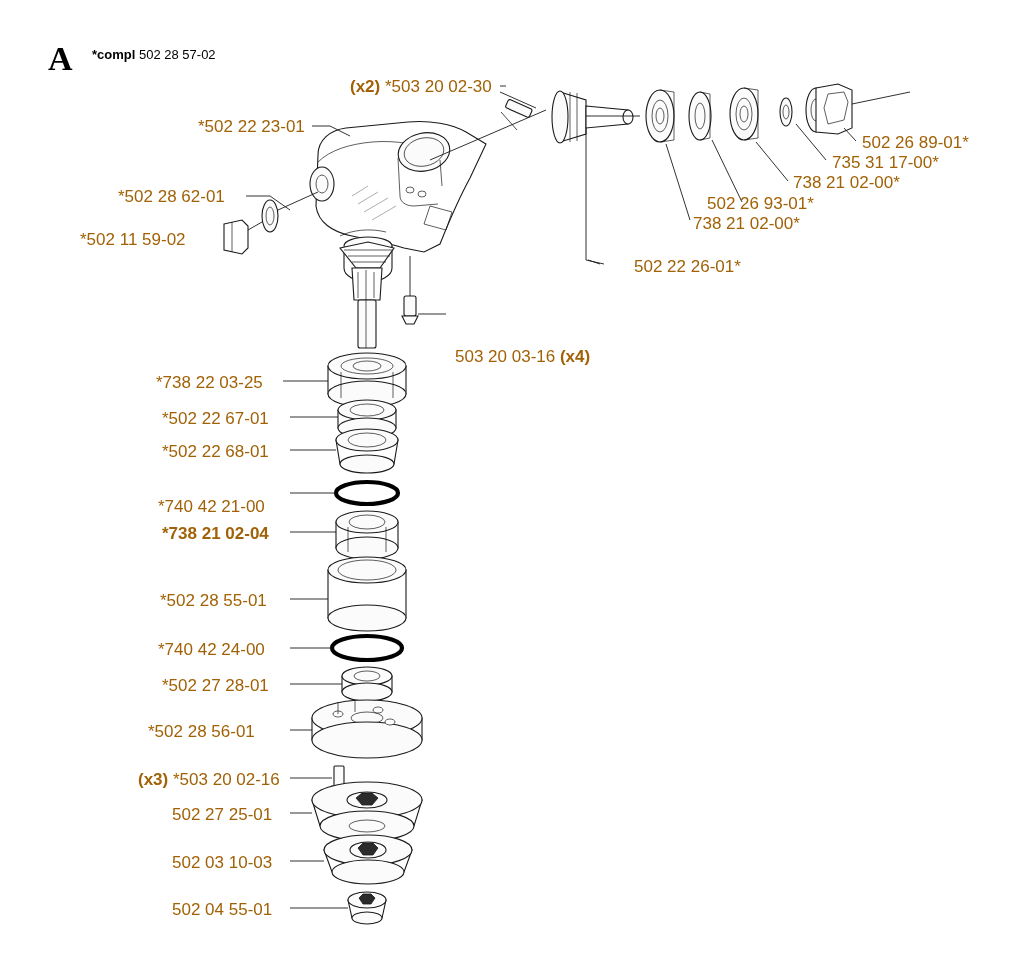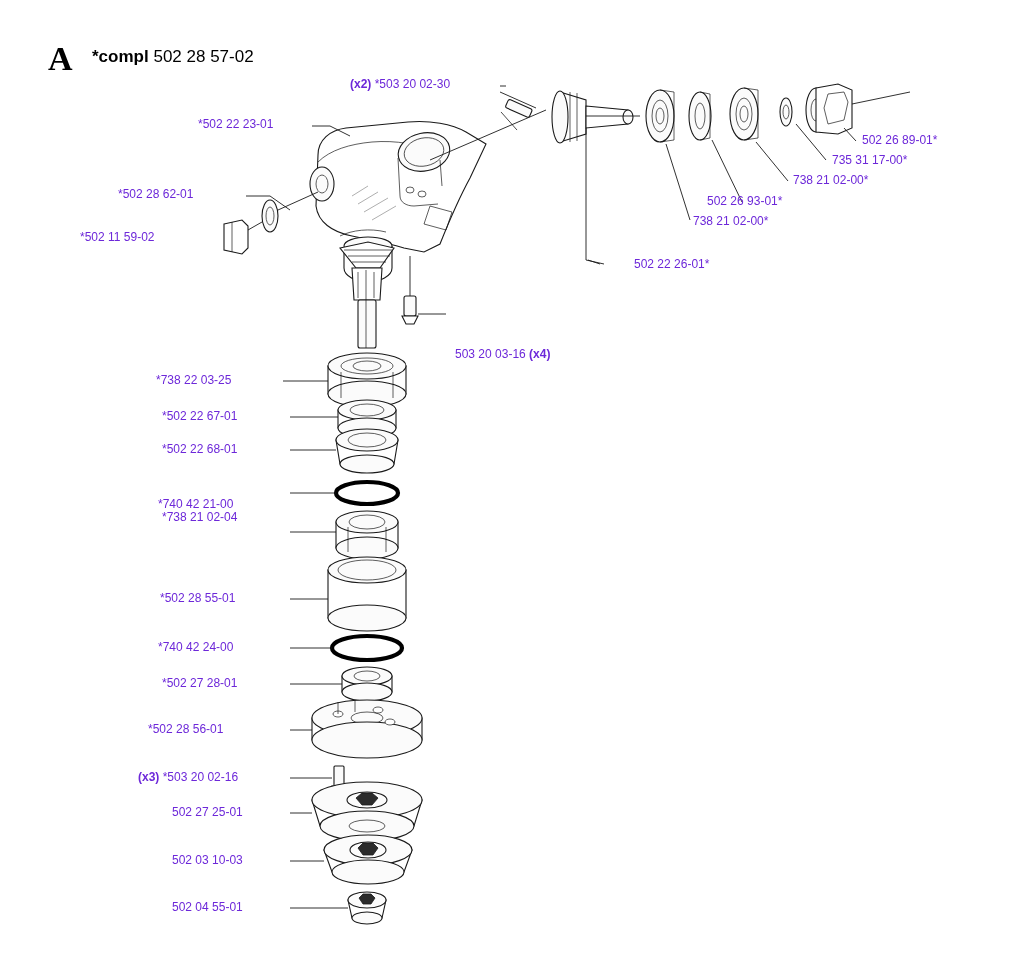--- a/index.html
+++ b/index.html
@@ -41,7 +41,7 @@
     position: absolute;
     left: 92px;
     top: 47px;
-    font-size: 17px;
+    font-size: 13px;
     white-space: nowrap;
   }
   .compl b { font-weight: bold; }

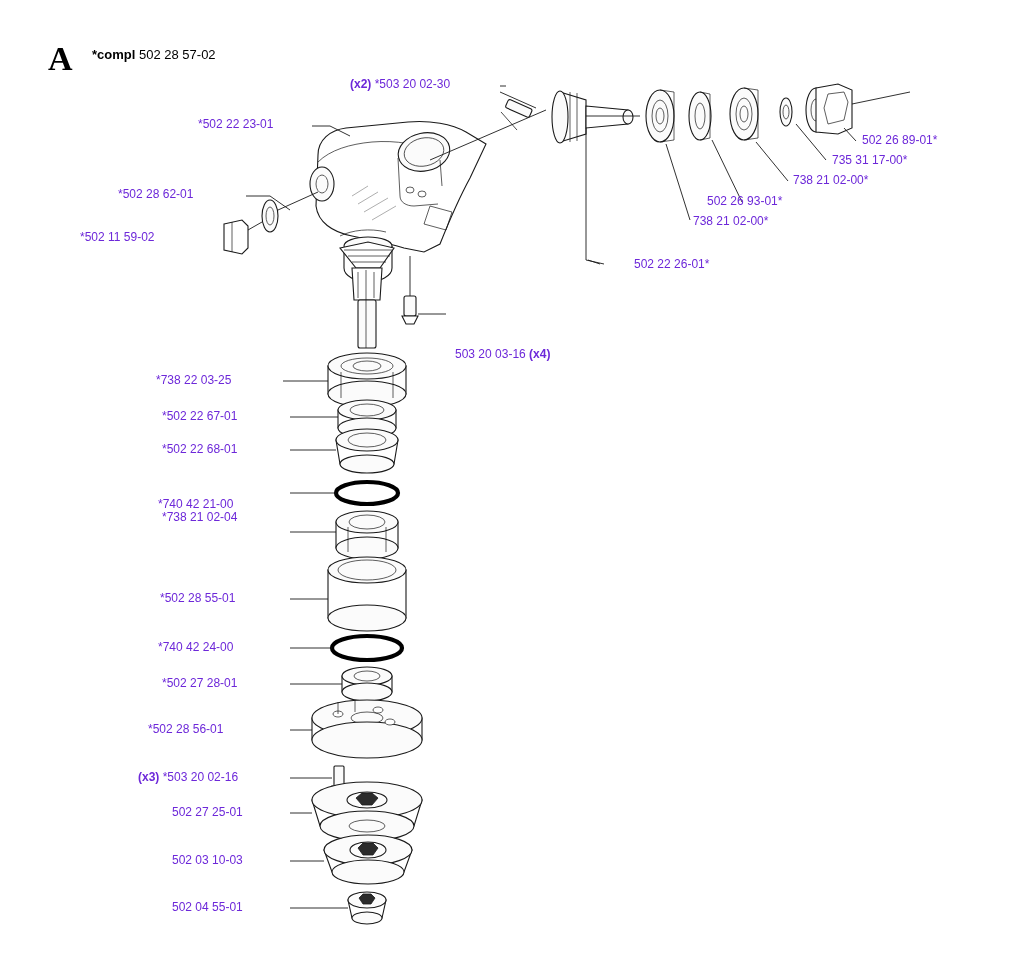--- a/index.html
+++ b/index.html
@@ -23,10 +23,10 @@
   }
   .lbl {
     position: absolute;
-    font-size: 12px;
+    font-size: 17px;
     line-height: 1;
     white-space: nowrap;
-    color: #6d28d9;
+    color: #a16207;
   }
   .plate {
     position: absolute;

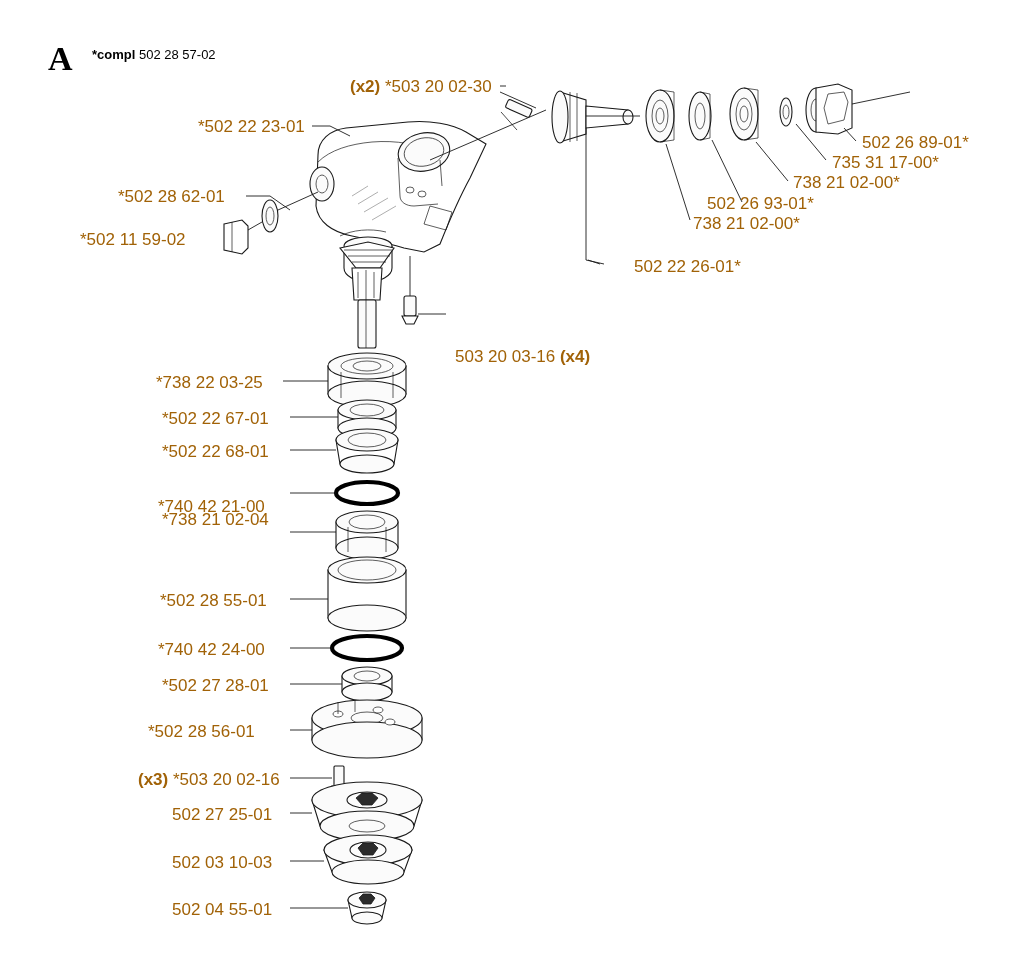--- a/index.html
+++ b/index.html
@@ -311,7 +311,7 @@
   <div class="lbl" style="left:162px; top:410px;">*502 22 67-01</div>
   <div class="lbl" style="left:162px; top:443px;">*502 22 68-01</div>
   <div class="lbl" style="left:158px; top:498px;">*740 42 21-00</div>
-  <div class="lbl" style="left:162px; top:511px;">*738 21 02-04</div>
+  <div class="lbl" style="left:162px; top:525px;font-weight:bold;">*738 21 02-04</div>
   <div class="lbl" style="left:160px; top:592px;">*502 28 55-01</div>
   <div class="lbl" style="left:158px; top:641px;">*740 42 24-00</div>
   <div class="lbl" style="left:162px; top:677px;">*502 27 28-01</div>

